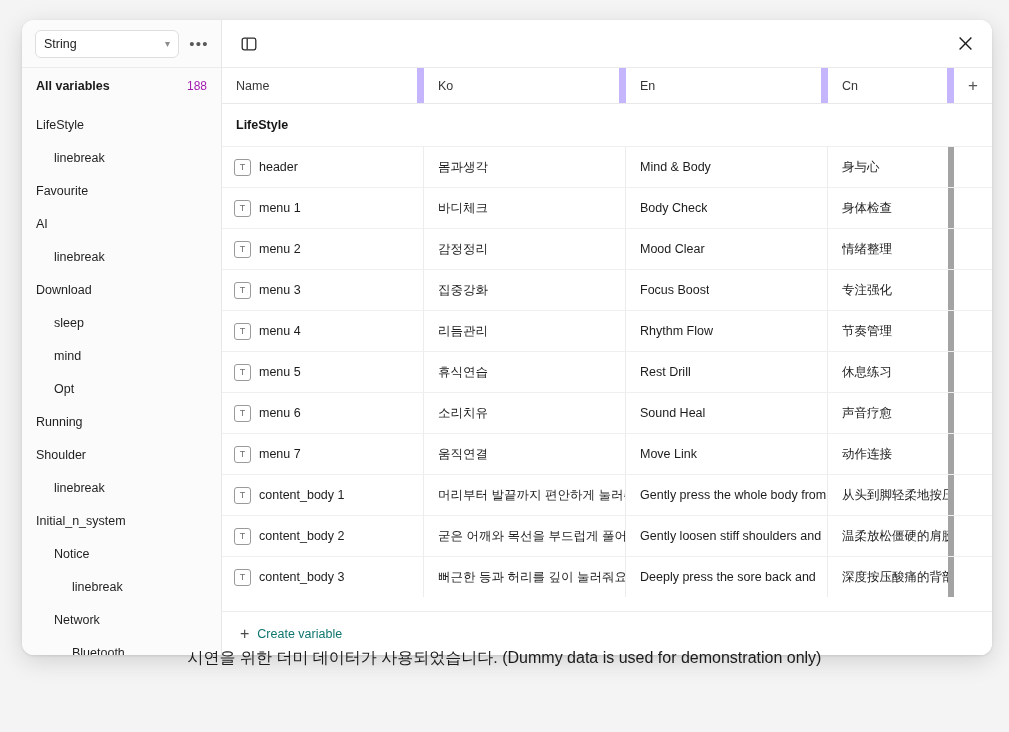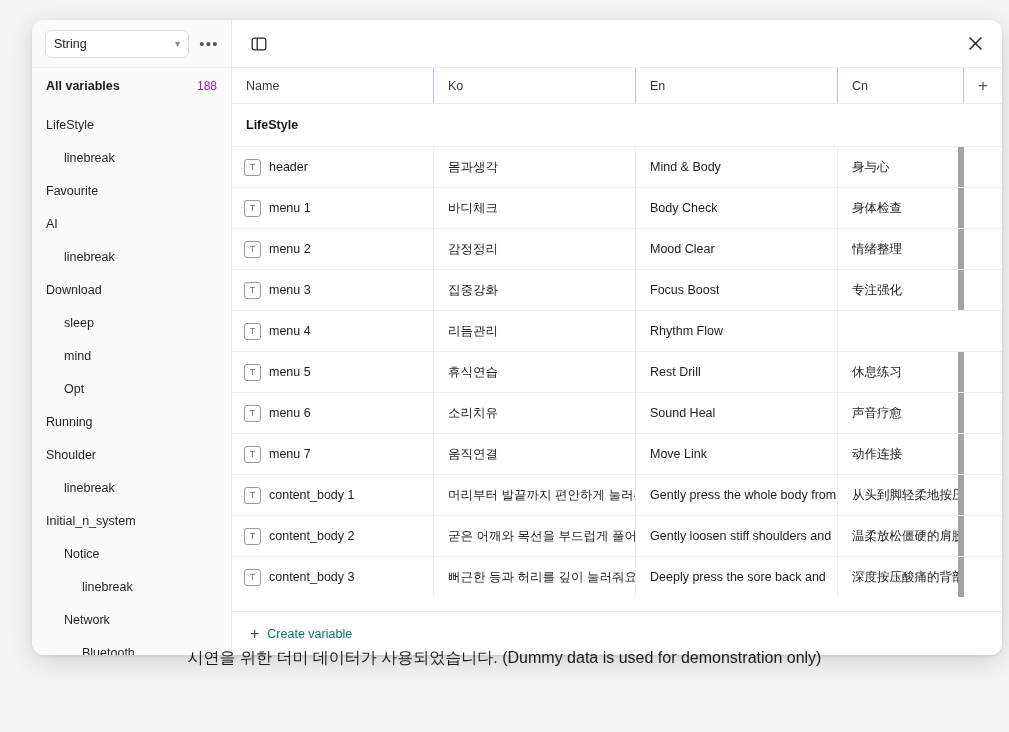--- a/index.html
+++ b/index.html
@@ -21,7 +21,7 @@
   
   .panel {
     position: absolute;
-    left: 32px;
+    left: 22px;
     top: 20px;
     width: 970px;
     height: 635px;

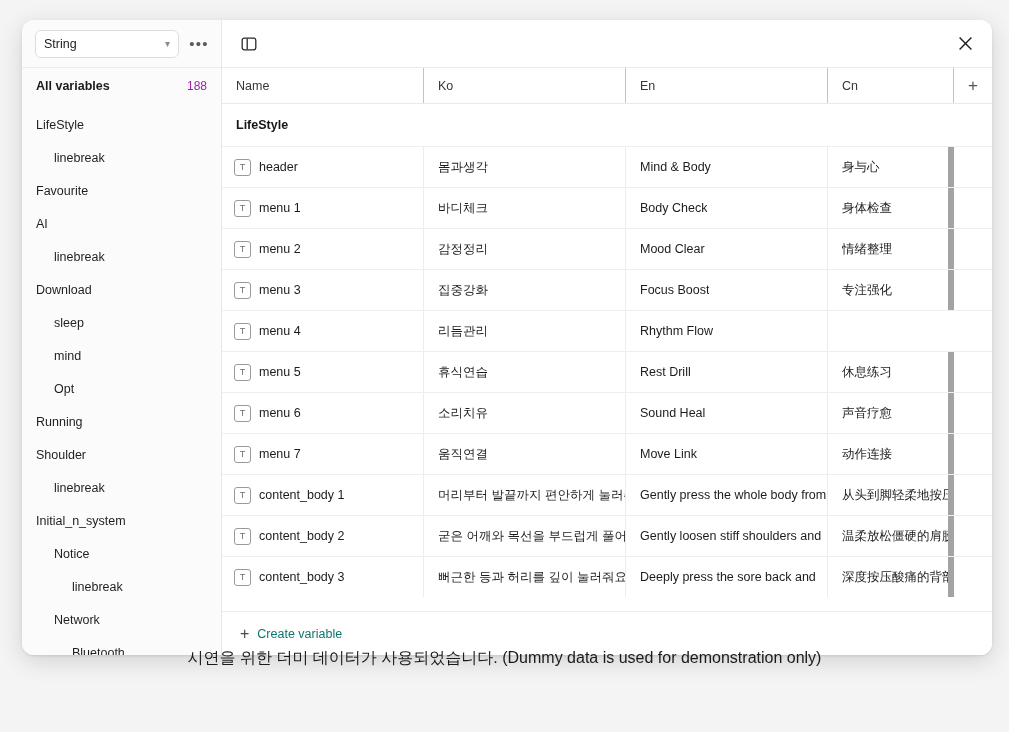--- a/index.html
+++ b/index.html
@@ -168,7 +168,7 @@
     align-items: center;
     padding-left: 14px;
     box-sizing: border-box;
-    border-right: 1px solid #c4b5fd;
+    border-right: 7px solid #c4b5fd;
     height: 100%;
   }
   .c-name { width: 202px; flex: 0 0 202px; }

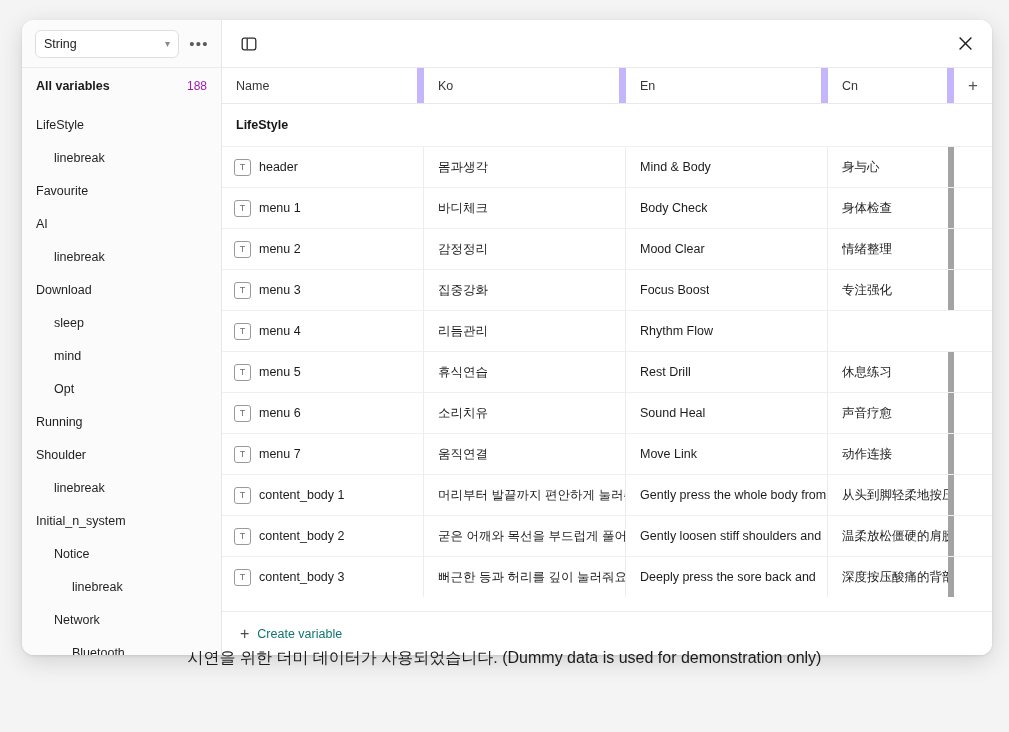--- a/index.html
+++ b/index.html
@@ -443,6 +443,9 @@
             <div class="cell c-en">
                 <span class="ellipsis">Rhythm Flow</span>
               </div>
+            <div class="cell c-cn last">
+                <span class="ellipsis">节奏管理</span>
+              </div>
             <div class="cell tail"></div>
           </div>
 

